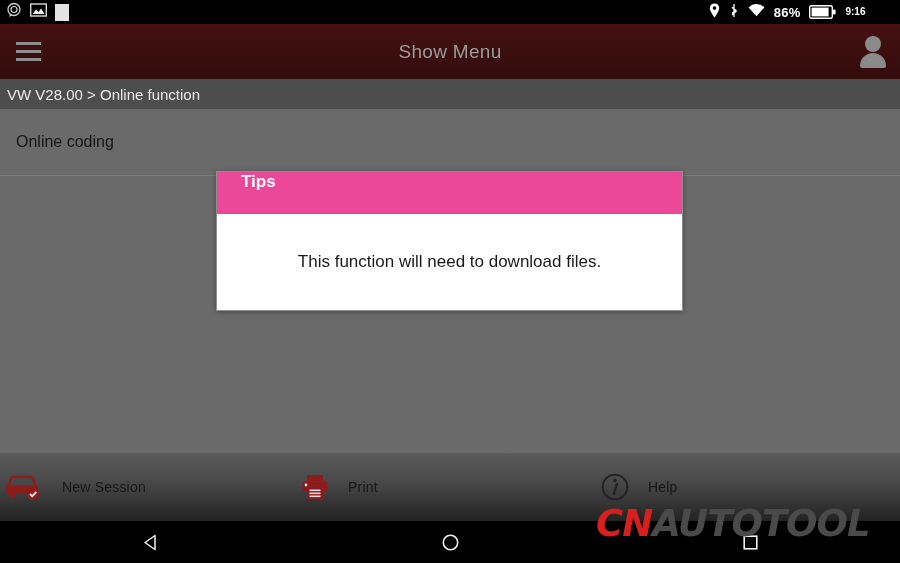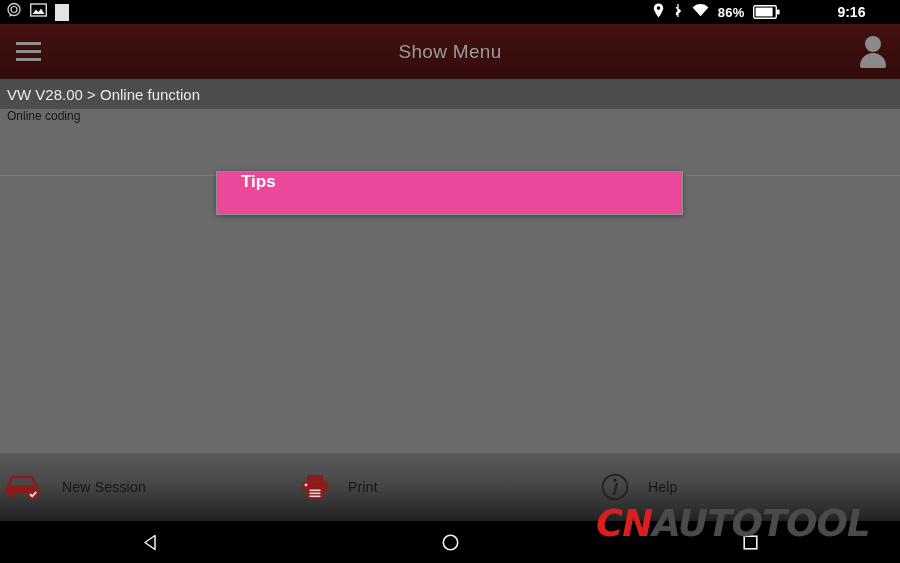--- a/index.html
+++ b/index.html
@@ -38,7 +38,7 @@
     font-size: 13px; font-weight: bold; color: #fff;
     letter-spacing: .2px; line-height: 1;
   }
-  .sb-clock { font-size: 14px; font-weight: bold; color: #fff; line-height: 1; margin-left: 48px; }
+  .sb-clock { font-size: 10px; font-weight: bold; color: #fff; line-height: 1; }
   .sb-ampm { font-size: 10px; font-weight: bold; color: #fff; margin-left: 2px; margin-top: 40px; }
   .battery-wrap { display: flex; align-items: center; }
 

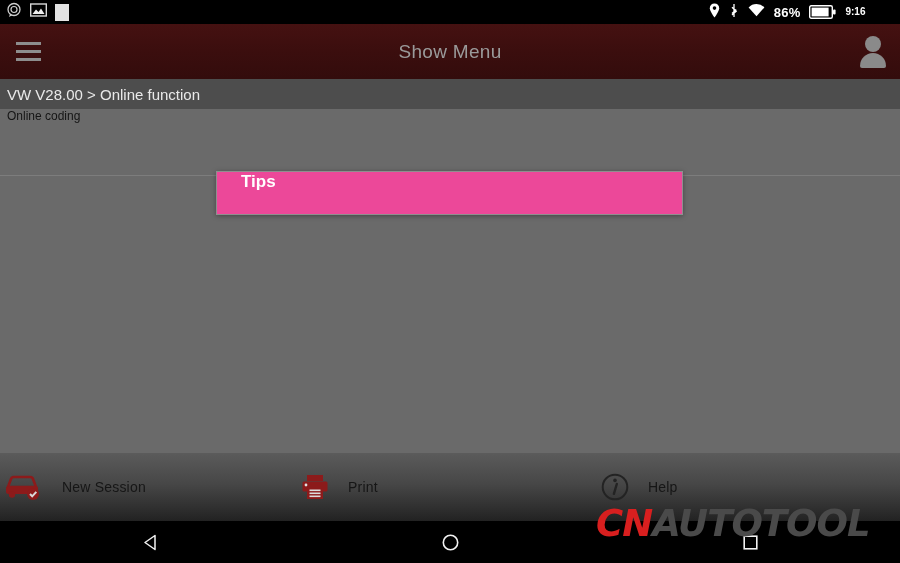--- a/index.html
+++ b/index.html
@@ -96,9 +96,9 @@
   }
   .list-row {
     height: 67px;
-    display: flex; align-items: flex-start;
-    padding-left: 7px;
-    font-size: 12px; color: #151515;
+    display: flex; align-items: center;
+    padding-left: 16px;
+    font-size: 16px; color: #151515;
     border-bottom: 1px solid #7d7d7d;
     cursor: pointer;
   }

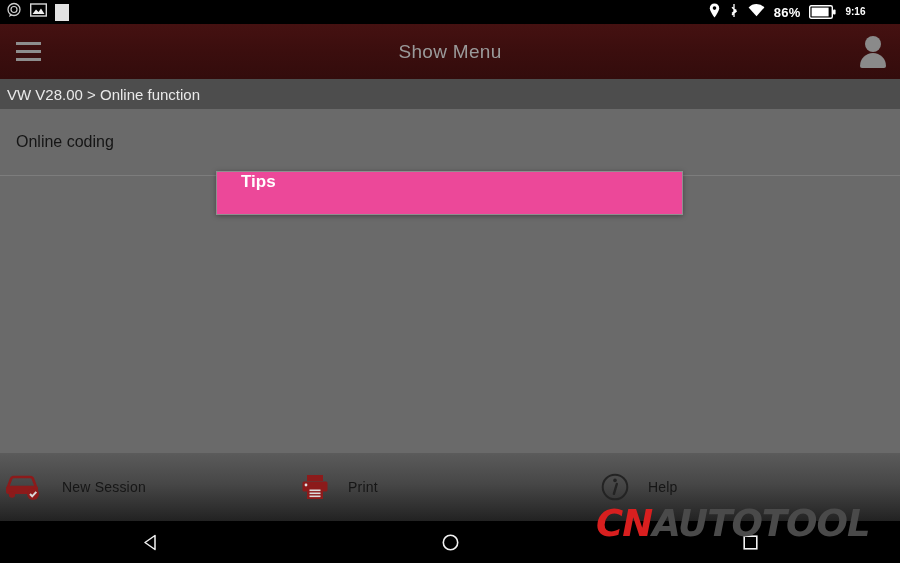--- a/index.html
+++ b/index.html
@@ -336,6 +336,9 @@
       <div id="dialog-titlebar">
         <span id="dialog-title">Tips</span>
       </div>
+      <div id="dialog-body">
+        <span id="dialog-message">This function will need to download files.</span>
+      </div>
     </div>
   </div>
 

